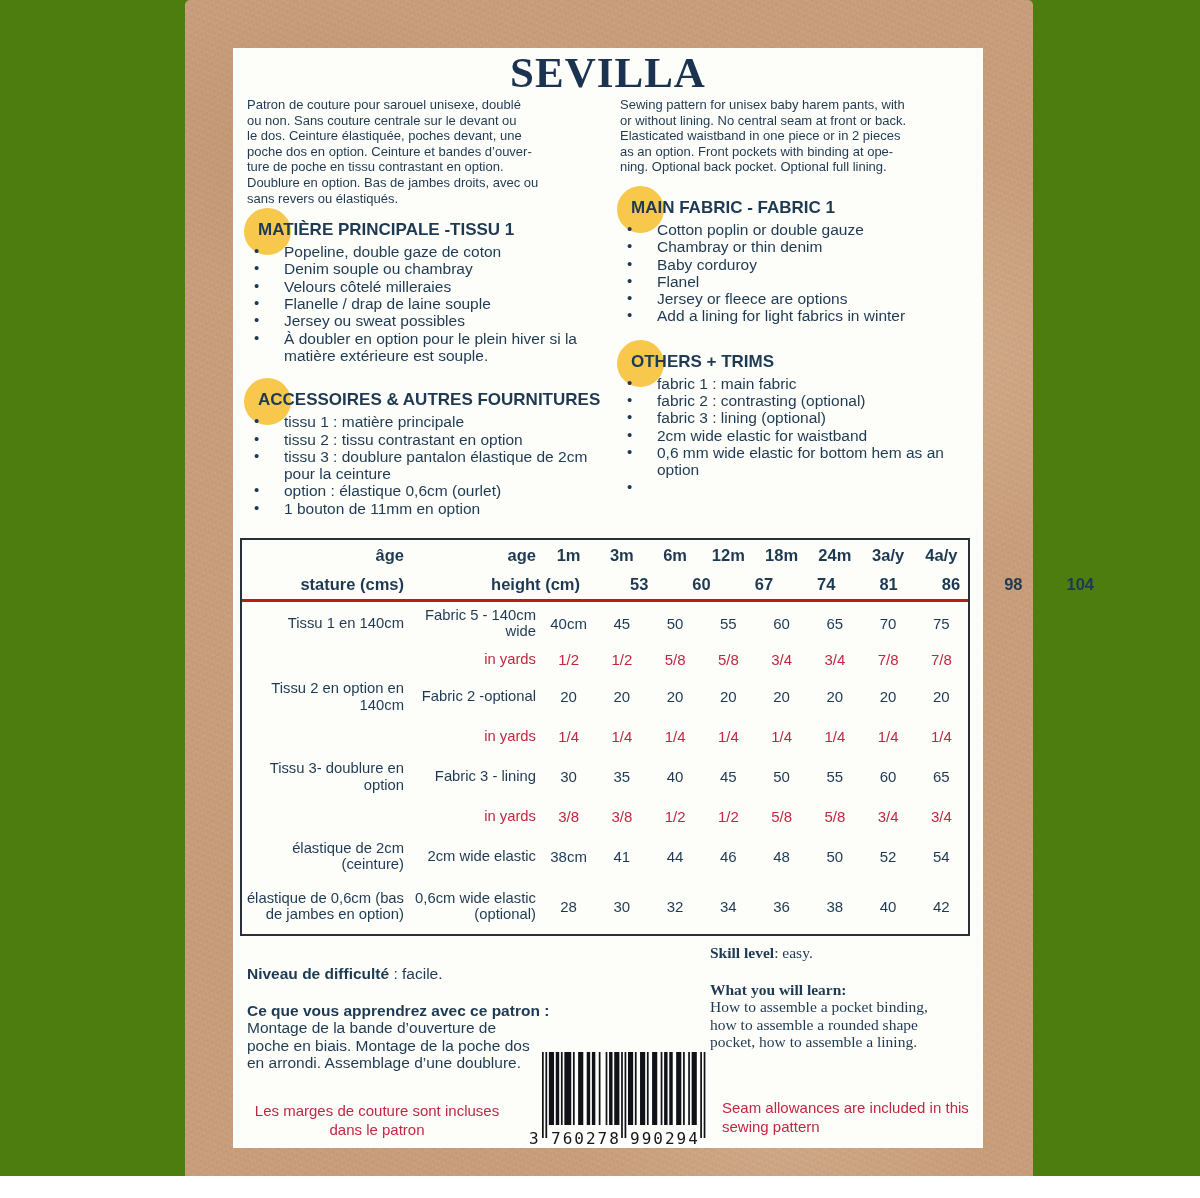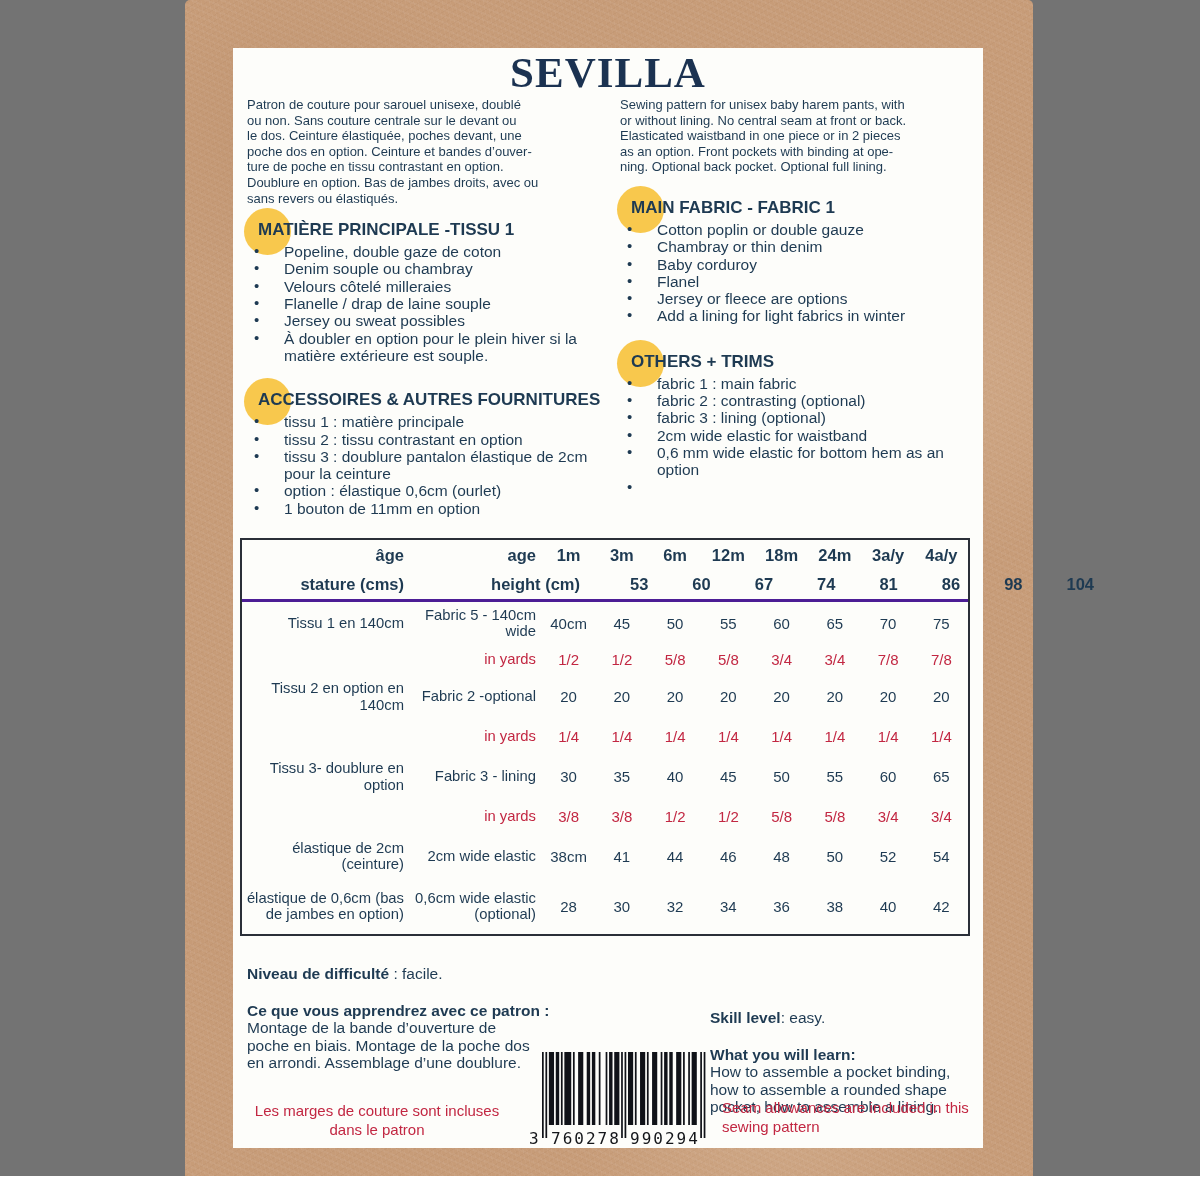--- a/index.html
+++ b/index.html
@@ -4,7 +4,7 @@
 <style>
   html,body{margin:0;padding:0;}
   body{font-family:"Liberation Sans","DejaVu Sans",sans-serif;background:#ffffff;}
-  .page{position:relative;width:1200px;height:1176px;background:#737373;overflow:hidden;}
+  .page{position:relative;width:1200px;height:1176px;background:#4d7c0f;overflow:hidden;}
 
   .kraft{
     position:absolute;left:185px;top:0;width:848px;height:1198px;border-radius:5px;

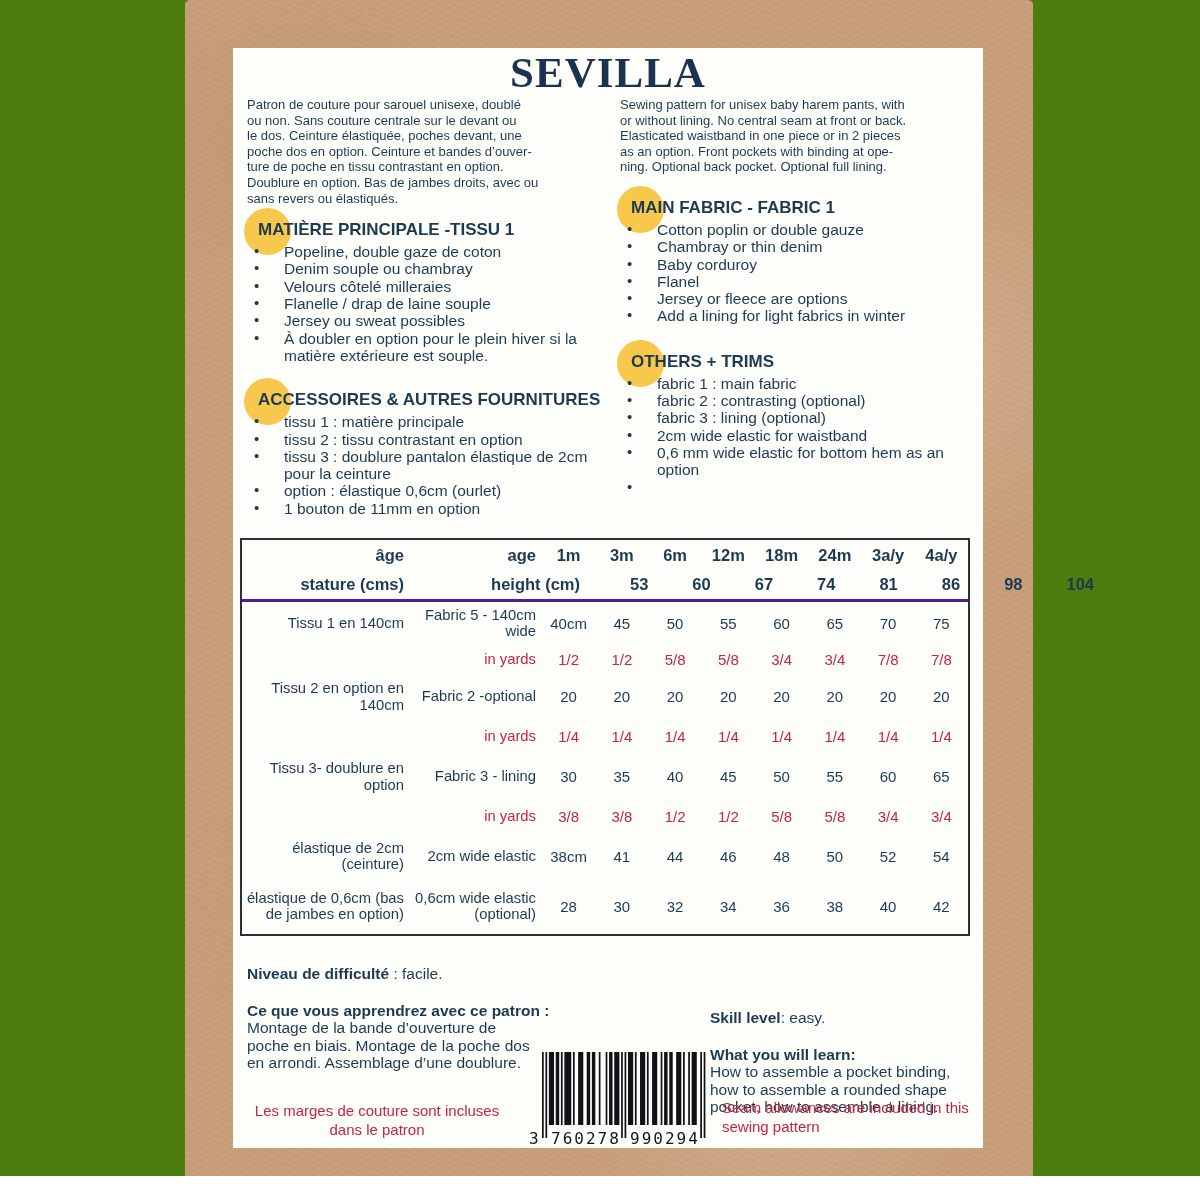--- a/index.html
+++ b/index.html
@@ -46,7 +46,7 @@
   
   .size-table{position:absolute;left:7px;top:490px;width:730px;border:2px solid #2a2f38;box-sizing:border-box;background:transparent;}
   .trow{display:grid;grid-template-columns:168px 132px repeat(8,1fr);}
-  .thead{border-bottom:3px solid #4c1d95;}
+  .thead{border-bottom:3px solid #b91c1c;}
   .cell{display:flex;align-items:center;box-sizing:border-box;}
   .c-fr{justify-content:flex-end;text-align:right;padding-right:6px;font-size:14.8px;line-height:16.5px;}
   .c-en{justify-content:flex-end;text-align:right;padding-right:6px;font-size:14.8px;line-height:16.5px;}

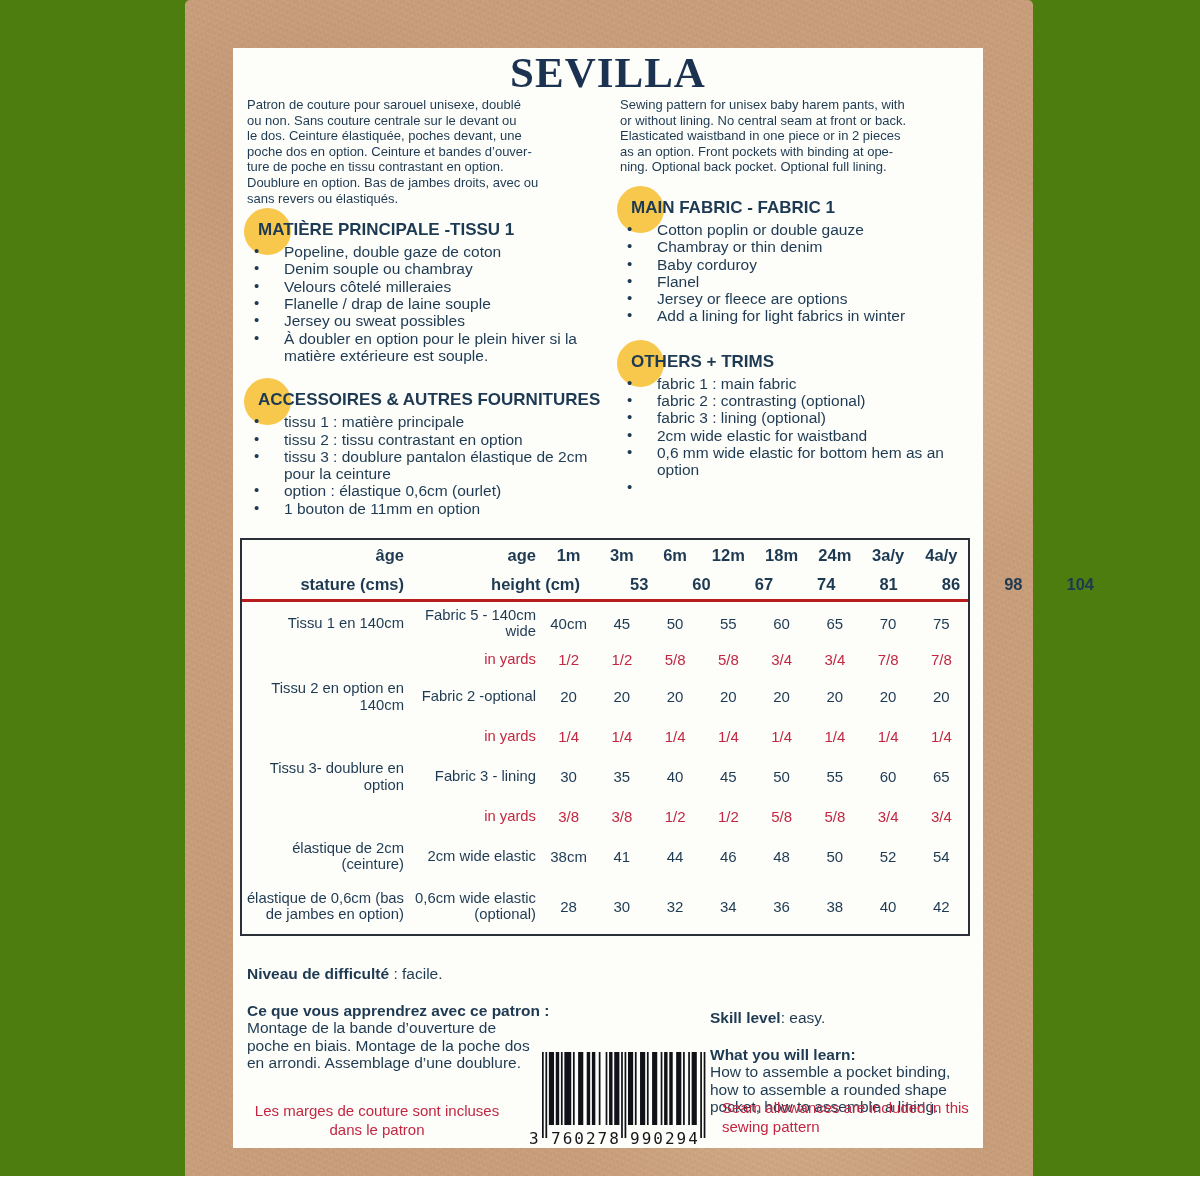--- a/index.html
+++ b/index.html
@@ -60,7 +60,7 @@
   .foot .para{margin:0 0 19px;}
   .foot .learn-txt{white-space:pre-line;}
   .foot-fr{left:14px;top:917px;width:345px;}
-  .foot-en{left:477px;top:961px;width:268px;}
+  .foot-en{left:477px;top:896px;width:268px;font-family:Liberation Serif, serif;}
 
   .note{position:absolute;color:#c22742;font-size:15px;line-height:18.5px;white-space:pre-line;}
   .note-fr{left:18px;top:1054px;width:252px;text-align:center;}

